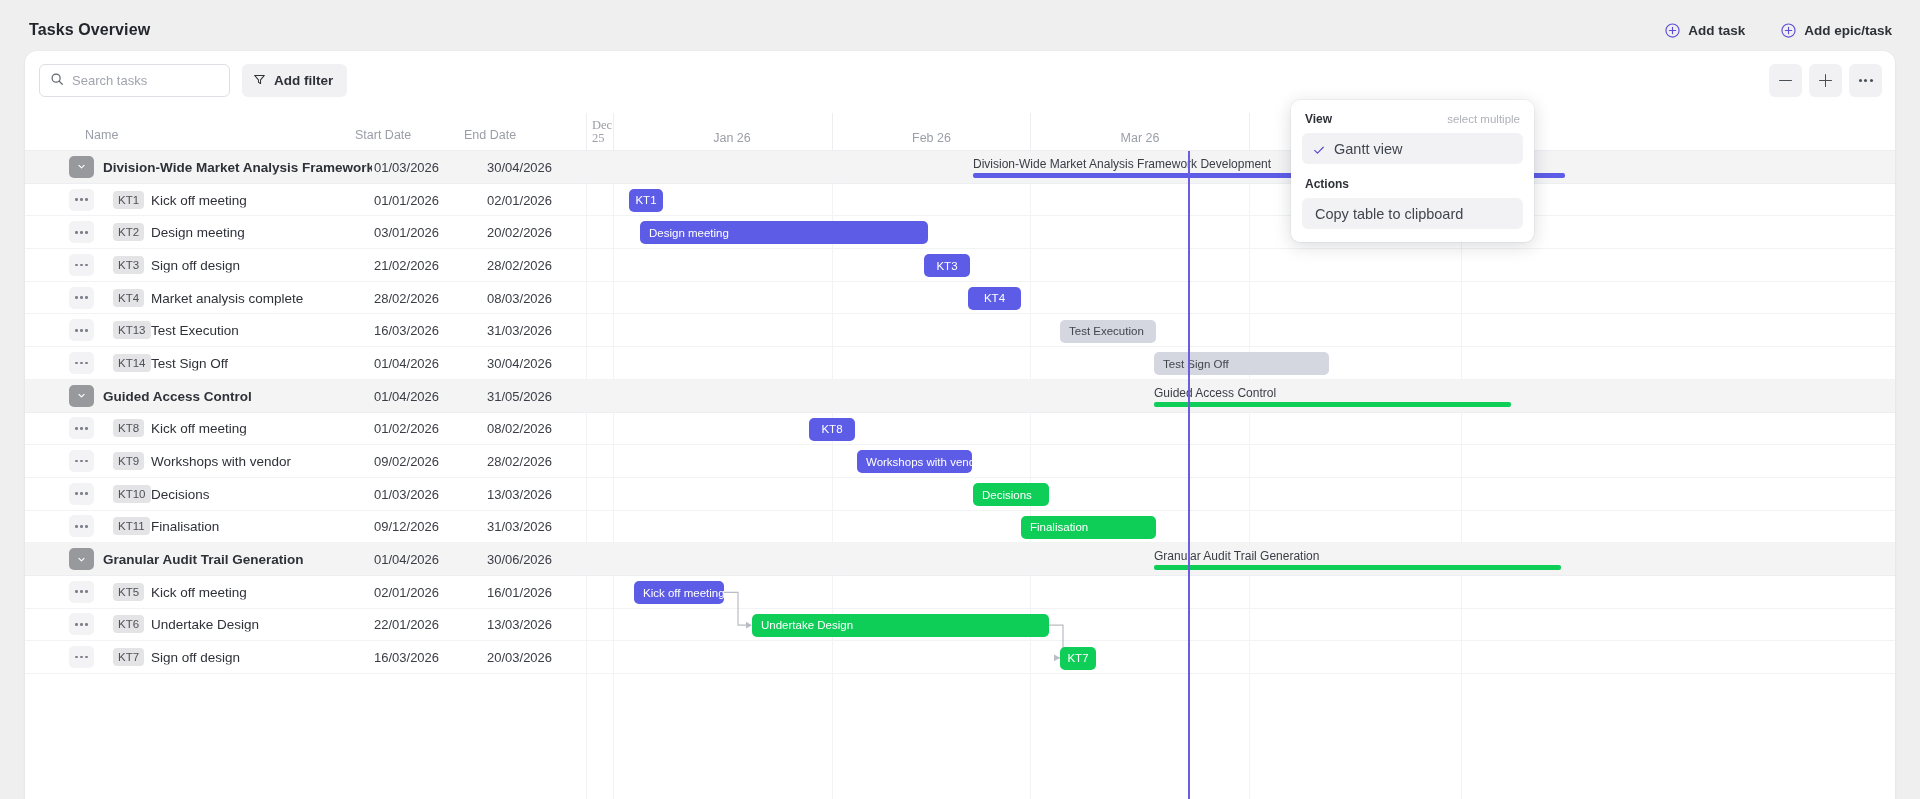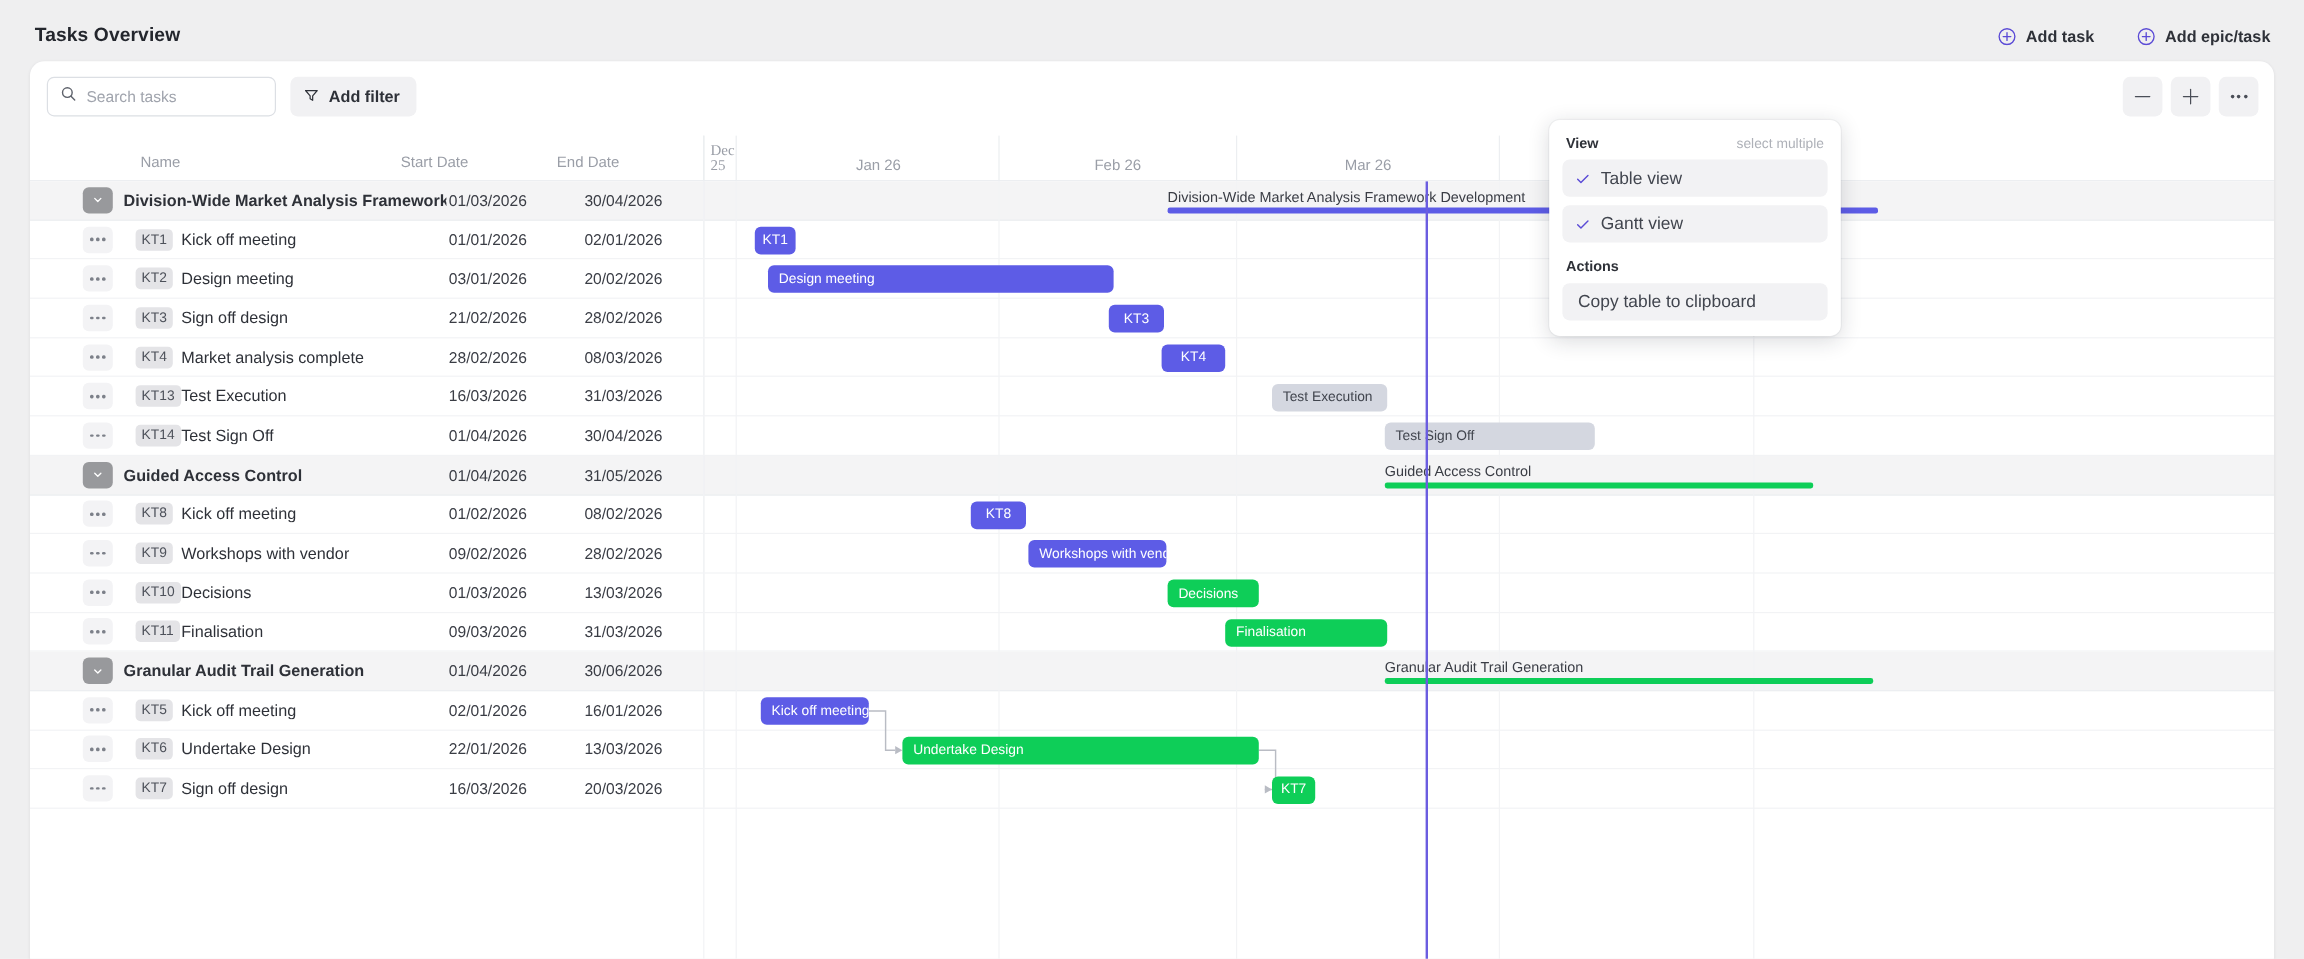--- a/index.html
+++ b/index.html
@@ -95,7 +95,7 @@
     display: flex; align-items: flex-end;
   }
   .ch { font-size: 12.5px; color: #9a9ea7; padding-bottom: 8px; }
-  .ch-name { position: absolute; left: 92px; text-align: right; }
+  .ch-name { position: absolute; left: 60px; text-align: right; }
   .ch-start { position: absolute; left: 309px; }
   .ch-end { position: absolute; left: 439px; }
 

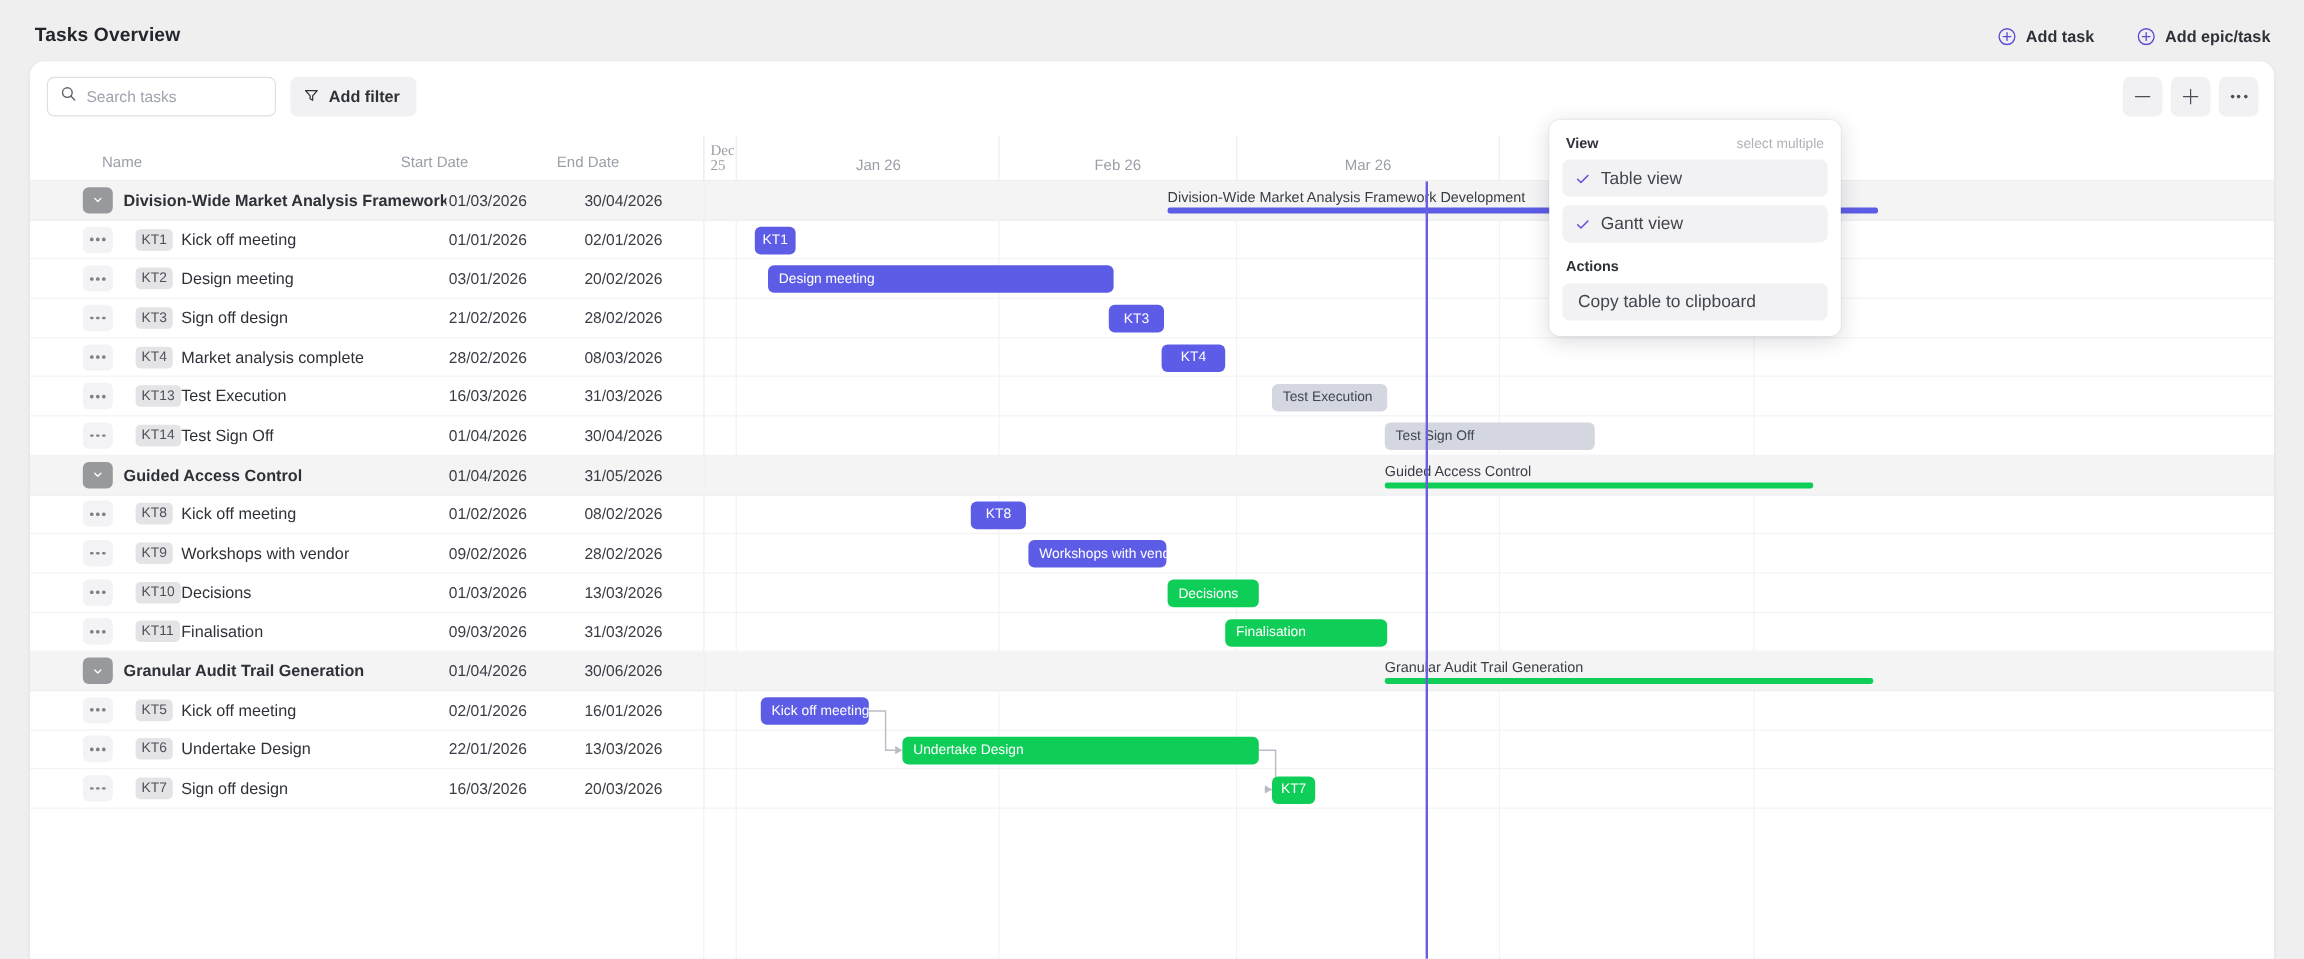--- a/index.html
+++ b/index.html
@@ -96,7 +96,7 @@
   }
   .ch { font-size: 12.5px; color: #9a9ea7; padding-bottom: 8px; }
   .ch-name { position: absolute; left: 60px; text-align: right; }
-  .ch-start { position: absolute; left: 309px; }
+  .ch-start { position: absolute; left: 330px; }
   .ch-end { position: absolute; left: 439px; }
 
   .tl-head { position: absolute; left: 537px; top: 0; right: 0; height: 38px; }

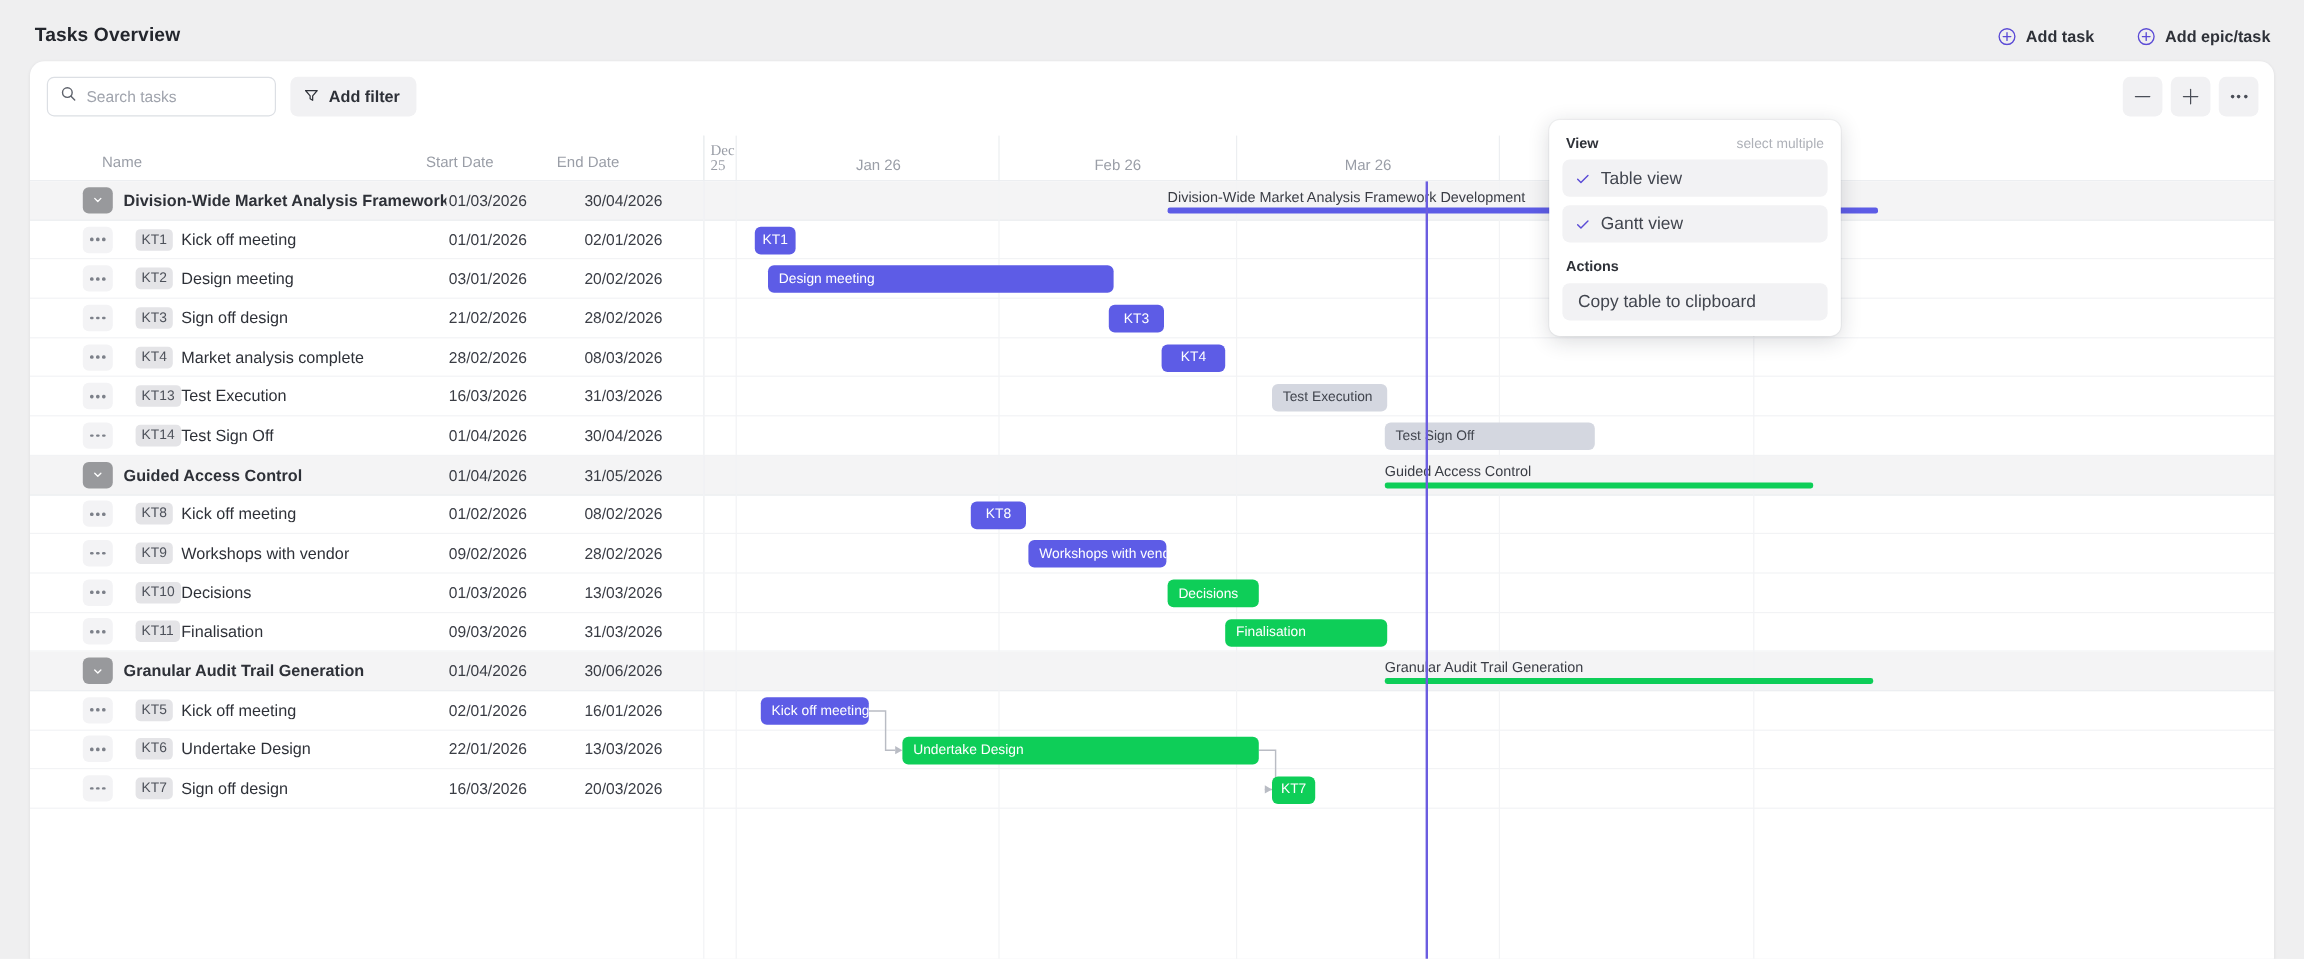--- a/index.html
+++ b/index.html
@@ -551,14 +551,6 @@
         <span class="menu-sec-hint">select multiple</span>
       </div>
 
-      <div class="menu-item">
-        <span class="tick">
-          <svg width="12" height="12" viewBox="0 0 14 14" fill="none">
-            <path d="M2 7.4l3.2 3.2L12 3.8" stroke="#5b4bd6" stroke-width="1.4" stroke-linecap="round" stroke-linejoin="round"></path>
-          </svg>
-        </span>
-        <span>Table view</span>
-      </div>
 
       <div class="menu-item">
         <span class="tick">

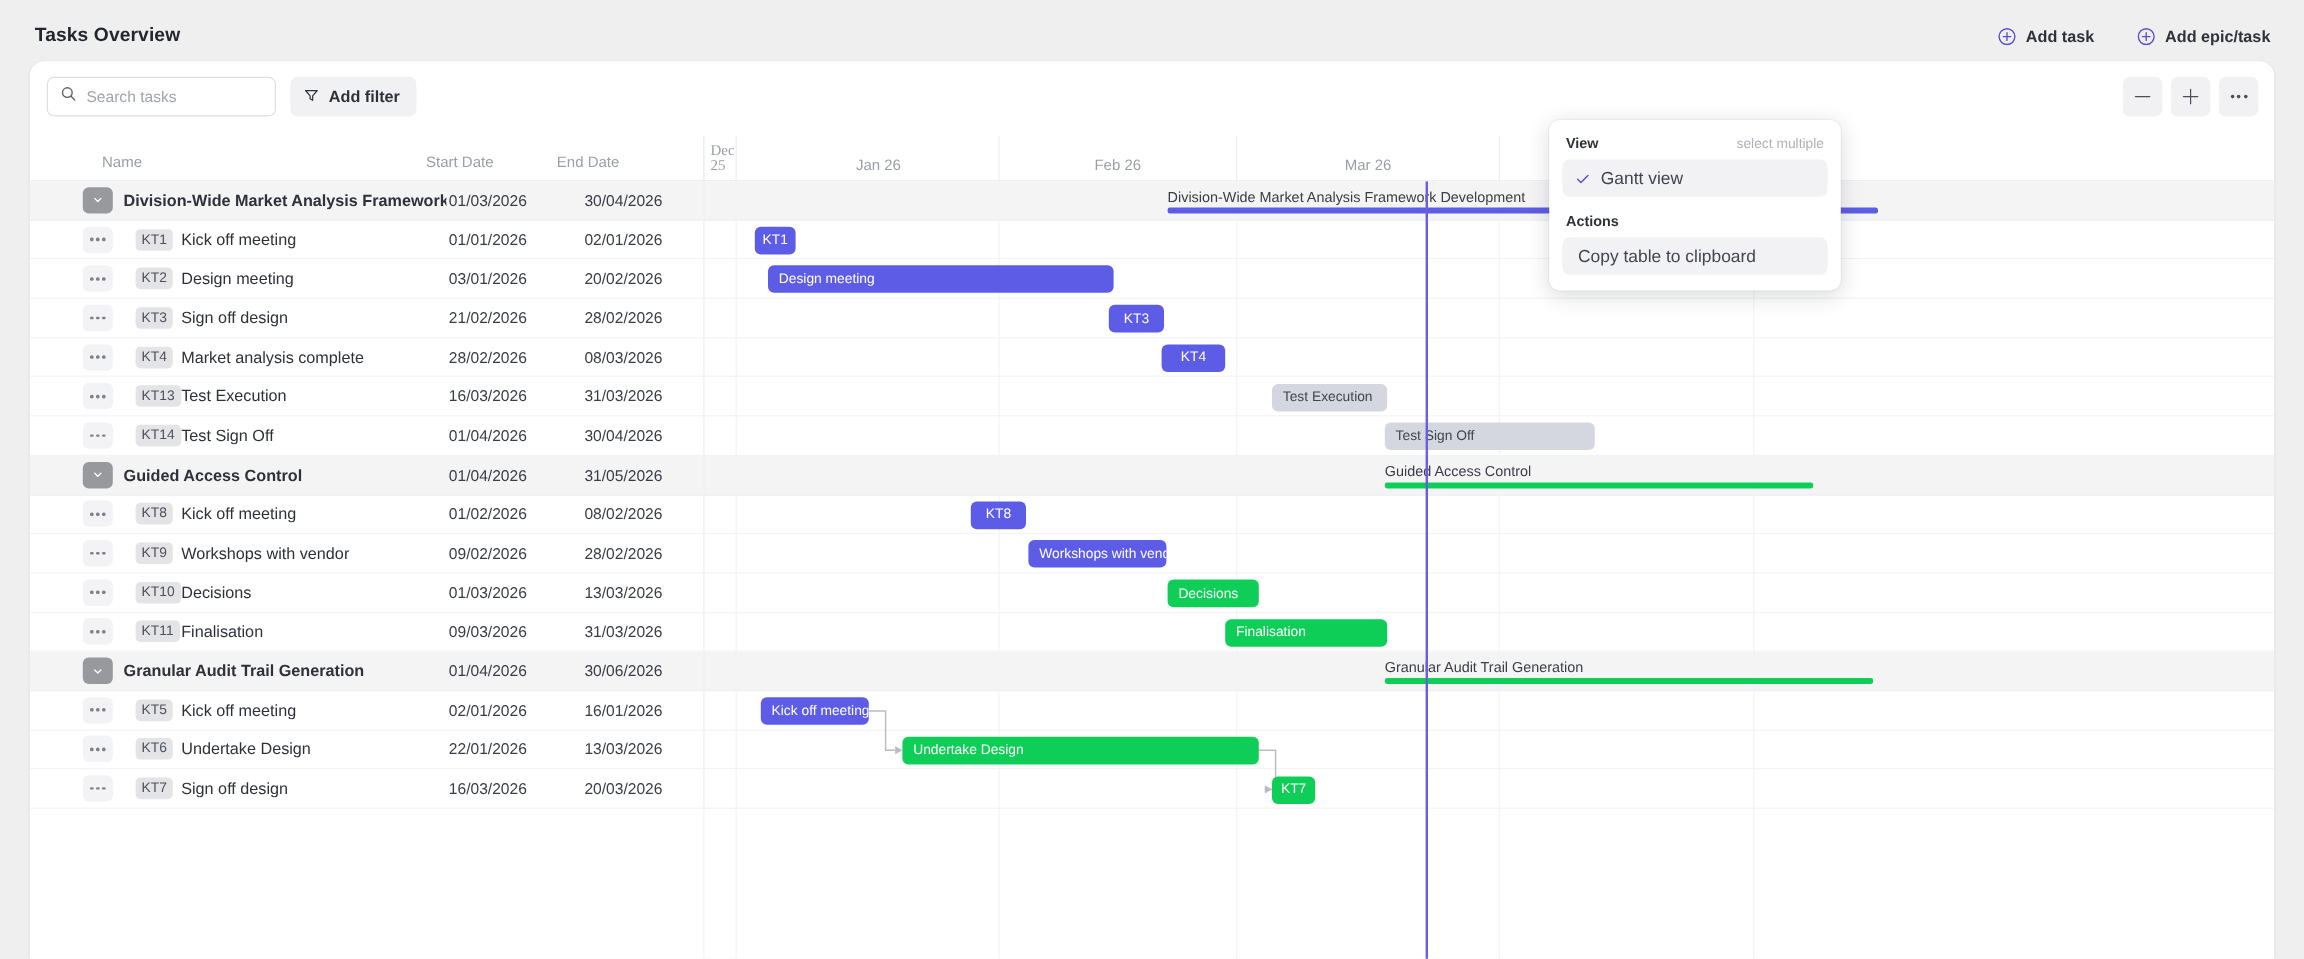--- a/index.html
+++ b/index.html
@@ -449,7 +449,7 @@
             </div>
             <div class="kt-badge">KT11</div>
             <div class="row-name">Finalisation</div>
-            <div class="cell-date c-start">09/03/2026</div>
+            <div class="cell-date c-start">09/12/2026</div>
             <div class="cell-date c-end">31/03/2026</div>
             <div class="row-divider"></div>
           </div>

